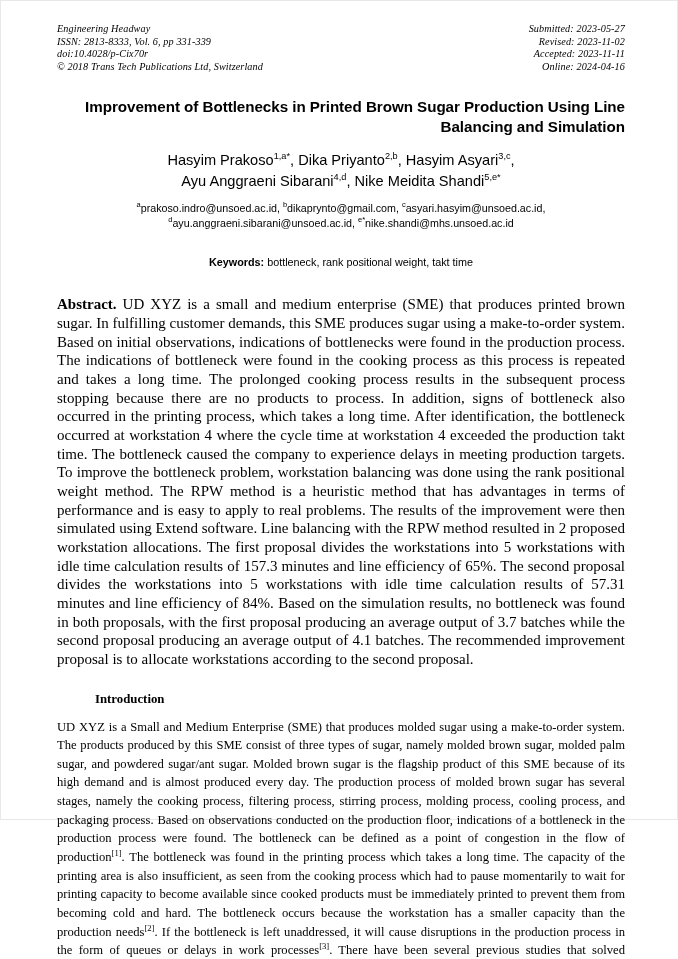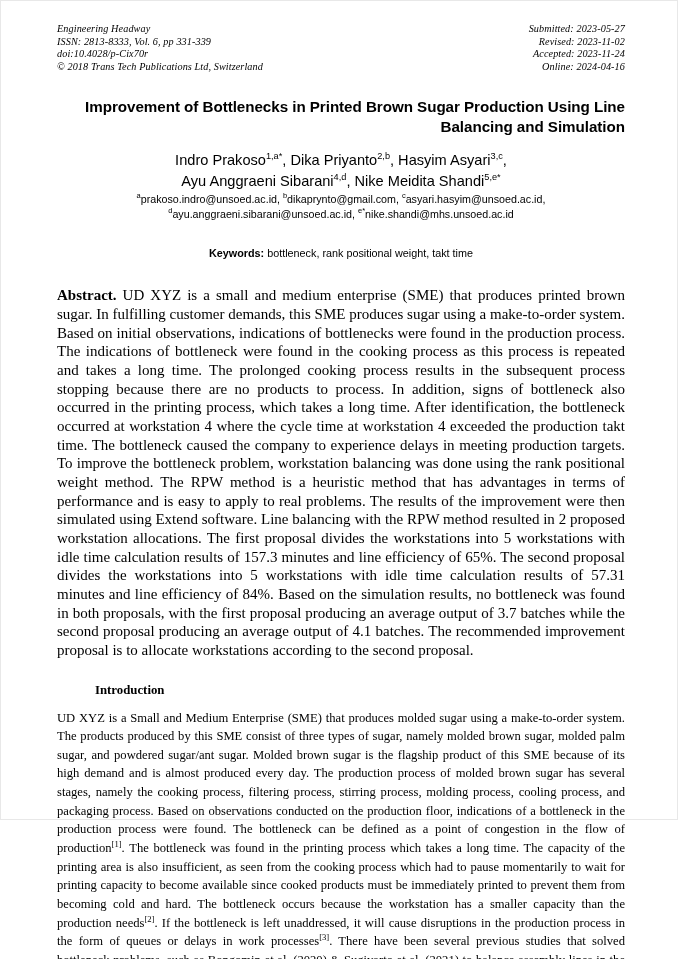--- a/index.html
+++ b/index.html
@@ -159,7 +159,7 @@
       <div class="right">
         <div>Submitted: 2023-05-27</div>
         <div>Revised: 2023-11-02</div>
-        <div>Accepted: 2023-11-24</div>
+        <div>Accepted: 2023-11-11</div>
         <div>Online: 2024-04-16</div>
       </div>
     </div>

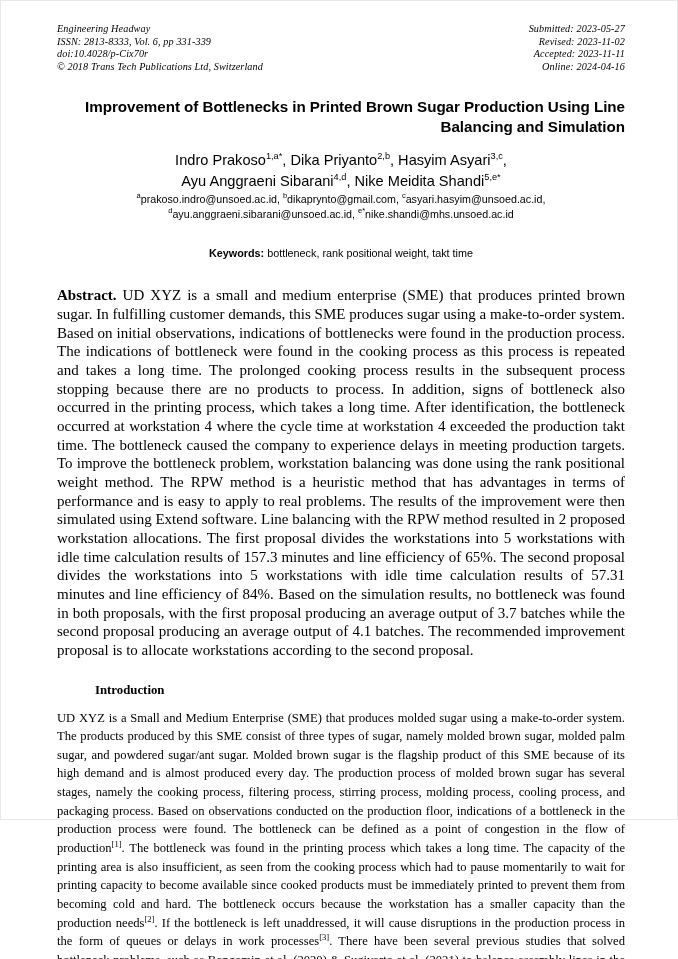--- a/index.html
+++ b/index.html
@@ -167,7 +167,7 @@
     <div class="paper-title">Improvement of Bottlenecks in Printed Brown Sugar Production Using Line Balancing and Simulation</div>
 
     <div class="authors">
-      <span><span>Indro Prakoso</span><sup>1,a*</sup><span>, </span></span><span><span>Dika Priyanto</span><sup>2,b</sup><span>, </span></span><span><span>Hasyim Asyari</span><sup>3,c</sup><span>,</span></span><br><span><span>Ayu Anggraeni Sibarani</span><sup>4,d</sup><span>, </span></span><span><span>Nike Meidita Shandi</span><sup>5,e*</sup></span>
+      <span><span>Hasyim Prakoso</span><sup>1,a*</sup><span>, </span></span><span><span>Dika Priyanto</span><sup>2,b</sup><span>, </span></span><span><span>Hasyim Asyari</span><sup>3,c</sup><span>,</span></span><br><span><span>Ayu Anggraeni Sibarani</span><sup>4,d</sup><span>, </span></span><span><span>Nike Meidita Shandi</span><sup>5,e*</sup></span>
     </div>
 
 

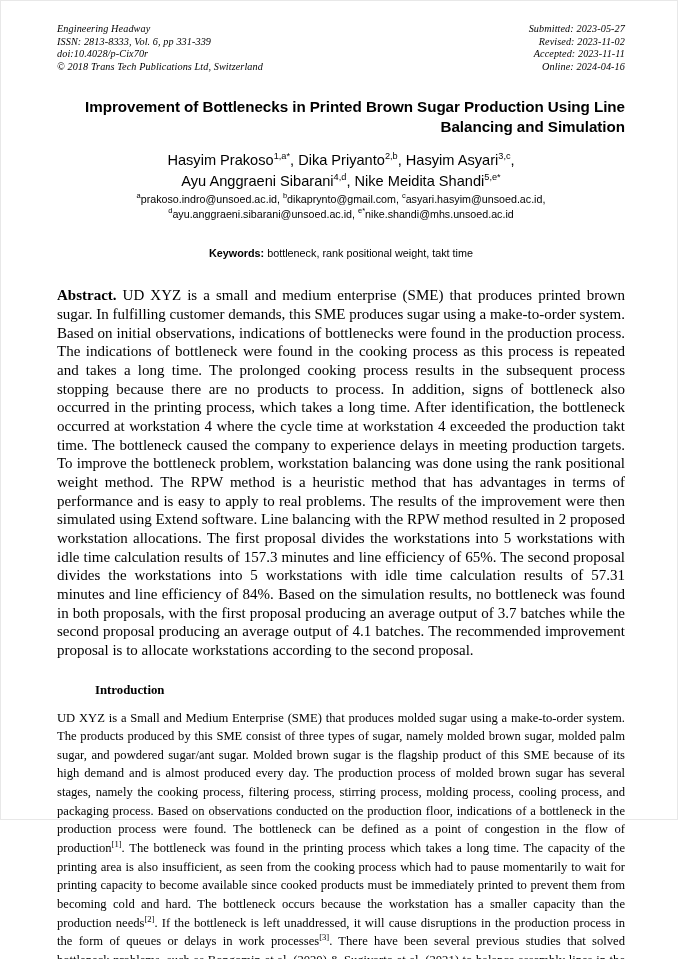--- a/index.html
+++ b/index.html
@@ -86,6 +86,7 @@
   }
 
   .emails {
+    margin-top: 9px;
     font-family: "Liberation Sans", sans-serif;
     font-size: 10.7px;
     line-height: 14.5px;

